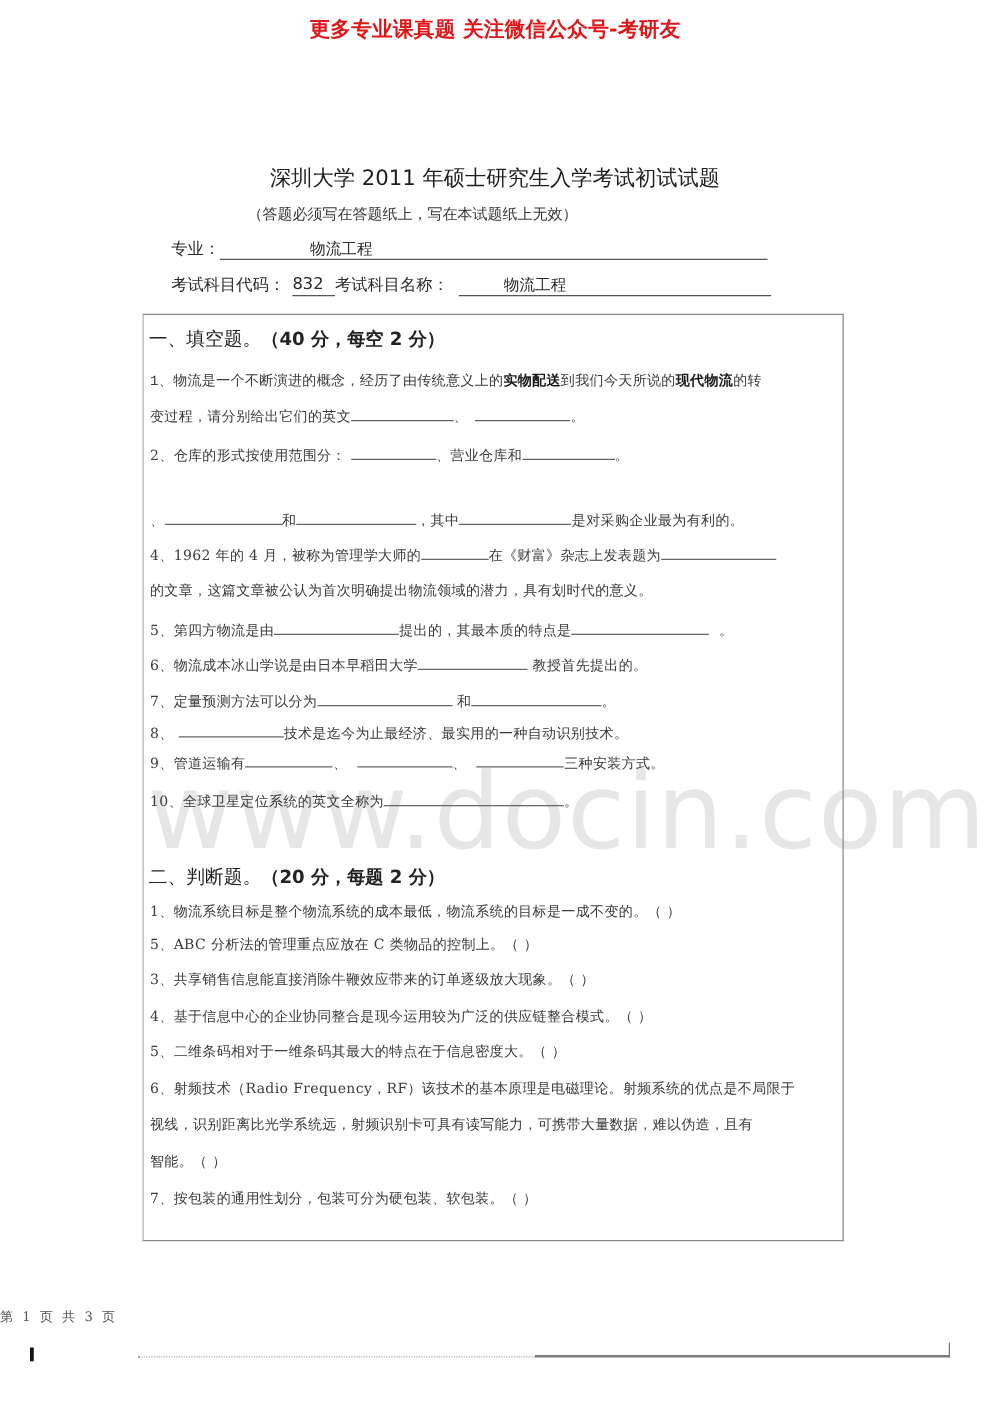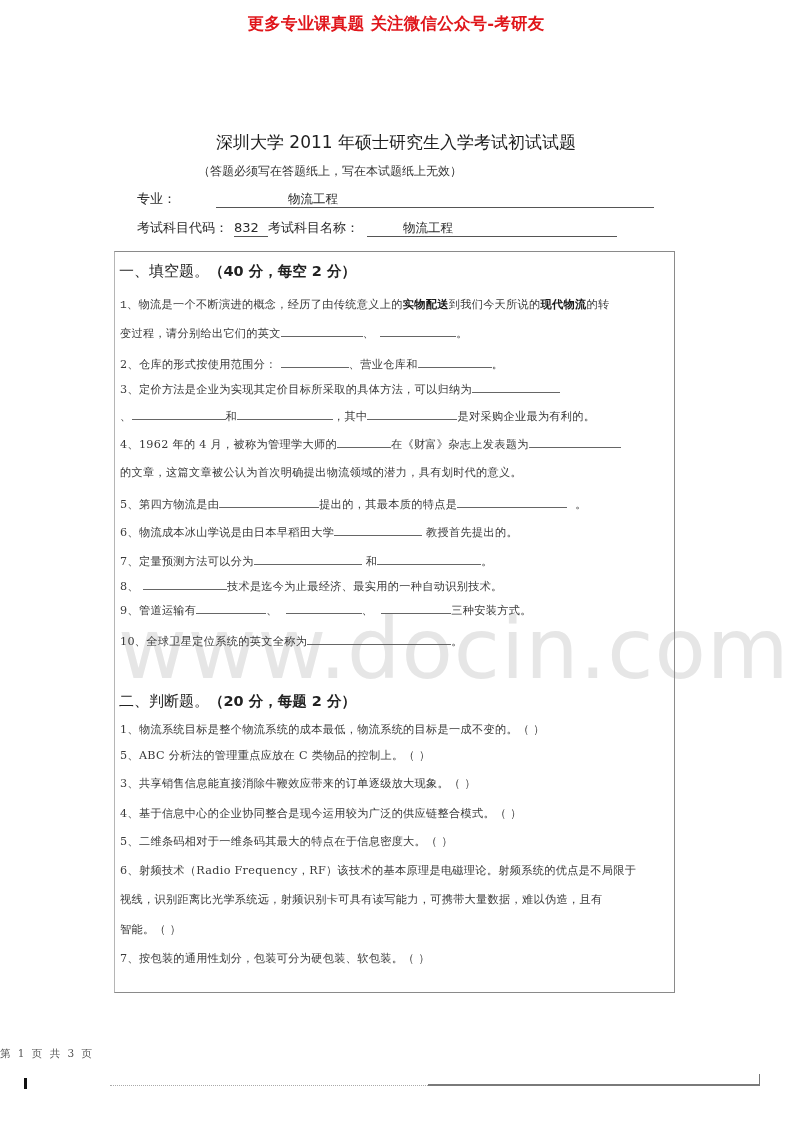--- a/index.html
+++ b/index.html
@@ -24,7 +24,7 @@
     position:absolute; left:137px; font-family:"DejaVu Sans", "Liberation Sans", sans-serif;
     font-size:13px; color:#2a2a2a; display:flex; align-items:flex-end;
   }
-  .row-major { top:190px;gap:40px; }
+  .row-major { top:190px; }
   .row-code { top:219px; }
   .uline { border-bottom:1px solid #555; display:inline-block; height:17px; line-height:17px; }
   .box {

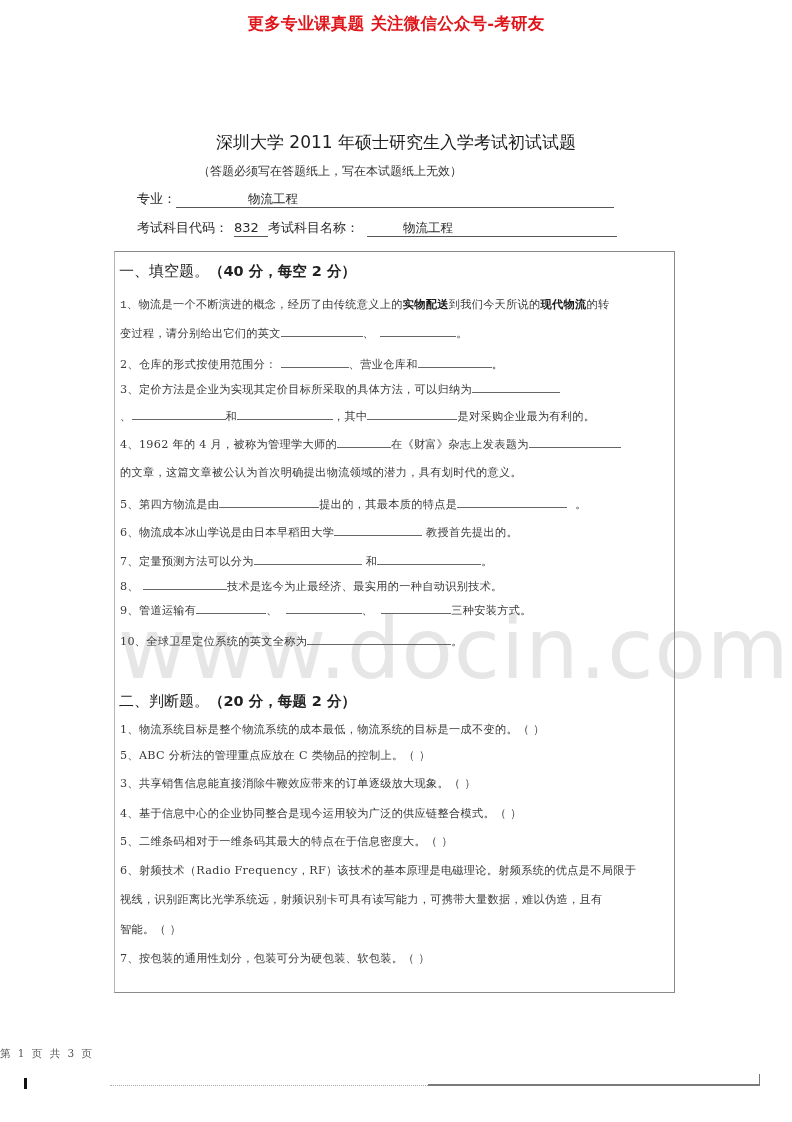--- a/index.html
+++ b/index.html
@@ -100,9 +100,6 @@
     <span>2、仓库的形式按使用范围分：</span><span class="blank" style="width:68px;margin-left:4px;"></span><span>、营业仓库和</span><span class="blank" style="width:74px;"></span><span>。</span>
   </div>
 
-  <div class="q" style="top:381px;">
-    <span>3、定价方法是企业为实现其定价目标所采取的具体方法，可以归纳为</span><span class="blank" style="width:88px;"></span>
-  </div>
   <div class="q" style="top:408px;">
     <span>、</span><span class="blank" style="width:94px;"></span><span>和</span><span class="blank" style="width:96px;"></span><span>，其中</span><span class="blank" style="width:90px;"></span><span>是对采购企业最为有利的。</span>
   </div>

